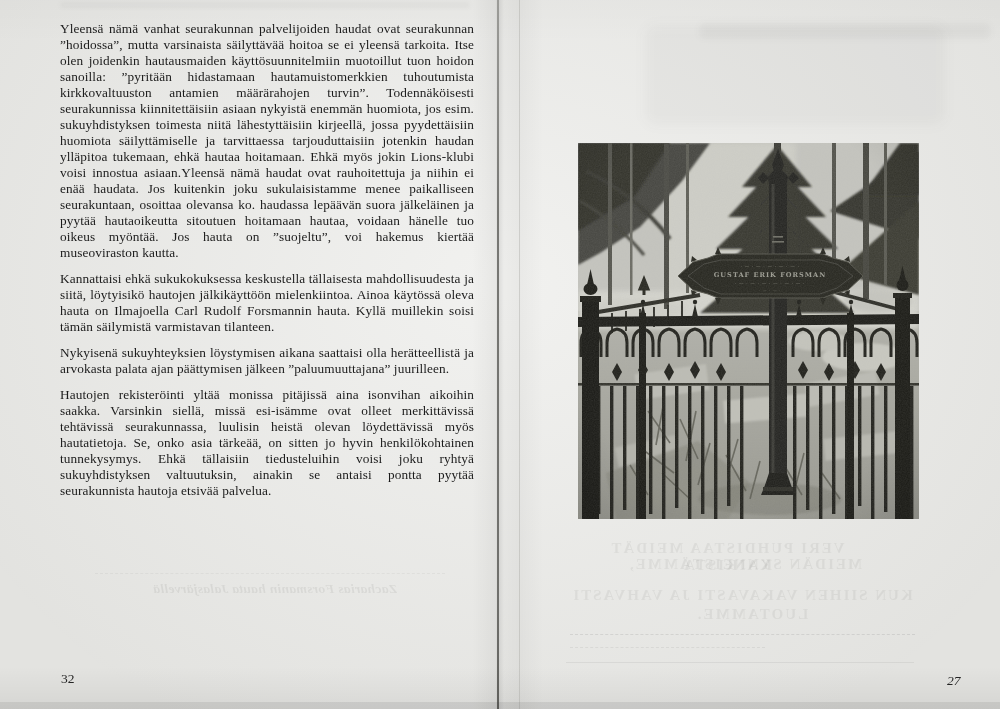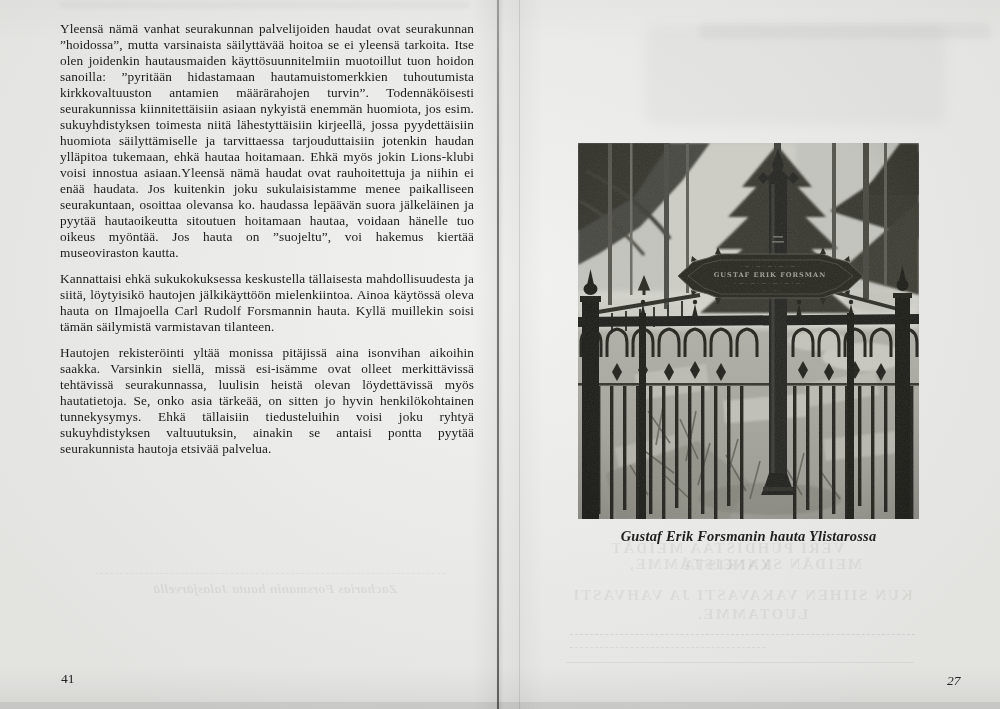--- a/index.html
+++ b/index.html
@@ -75,6 +75,7 @@
   <div class="body-text">
     <p>Yleensä nämä vanhat seurakunnan palvelijoiden haudat ovat seurakunnan ”hoidossa”, mutta varsinaista säilyttävää hoitoa se ei yleensä tarkoita. Itse olen joidenkin hautausmaiden käyttösuunnitelmiin muotoillut tuon hoidon sanoilla: ”pyritään hidastamaan hautamuistomerkkien tuhoutumista kirkkovaltuuston antamien määrärahojen turvin”. Todennäköisesti seurakunnissa kiinnitettäisiin asiaan nykyistä enemmän huomiota, jos esim. sukuyhdistyksen toimesta niitä lähestyttäisiin kirjeellä, jossa pyydettäisiin huomiota säilyttämiselle ja tarvittaessa tarjouduttaisiin jotenkin haudan ylläpitoa tukemaan, ehkä hautaa hoitamaan. Ehkä myös jokin Lions-klubi voisi innostua asiaan.Yleensä nämä haudat ovat rauhoitettuja ja niihin ei enää haudata. Jos kuitenkin joku sukulaisistamme menee paikalliseen seurakuntaan, osoittaa olevansa ko. haudassa lepäävän suora jälkeläinen ja pyytää hautaoikeutta sitoutuen hoitamaan hautaa, voidaan hänelle tuo oikeus myöntää. Jos hauta on ”suojeltu”, voi hakemus kiertää museoviraston kautta.</p>
     <p>Kannattaisi ehkä sukukokuksessa keskustella tällaisesta mahdollisuudesta ja siitä, löytyisikö hautojen jälkikäyttöön mielenkiintoa. Ainoa käytössä oleva hauta on Ilmajoella Carl Rudolf Forsmannin hauta. Kyllä muillekin soisi tämän säilymistä varmistavan tilanteen.</p>
+    <p>Nykyisenä sukuyhteyksien löystymisen aikana saattaisi olla herätteellistä ja arvokasta palata ajan päättymisen jälkeen ”paluumuuttajana” juurilleen.</p>
     <p>Hautojen rekisteröinti yltää monissa pitäjissä aina isonvihan aikoihin saakka. Varsinkin siellä, missä esi-isämme ovat olleet merkittävissä tehtävissä seurakunnassa, luulisin heistä olevan löydettävissä myös hautatietoja. Se, onko asia tärkeää, on sitten jo hyvin henkilökohtainen tunnekysymys. Ehkä tällaisiin tiedusteluihin voisi joku ryhtyä sukuyhdistyksen valtuutuksin, ainakin se antaisi pontta pyytää seurakunnista hautoja etsivää palvelua.</p>
   </div>
 

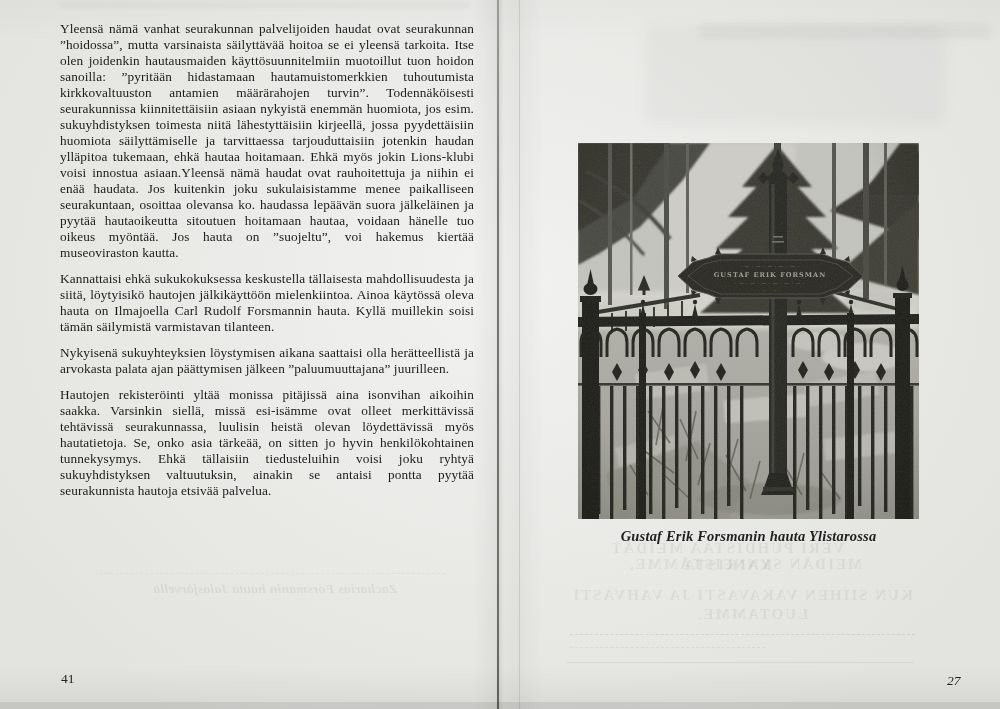--- a/index.html
+++ b/index.html
@@ -303,7 +303,6 @@
     </svg>
   </div>
 
-  <div class="caption">Gustaf Erik Forsmanin hauta Ylistarossa</div>
 
   <div class="bleed caps bleed-l1">VERI PUHDISTAA MEIDÄT KAIKISTA</div>
   <div class="bleed caps bleed-l2">MEIDÄN SYNNEISTÄMME,</div>

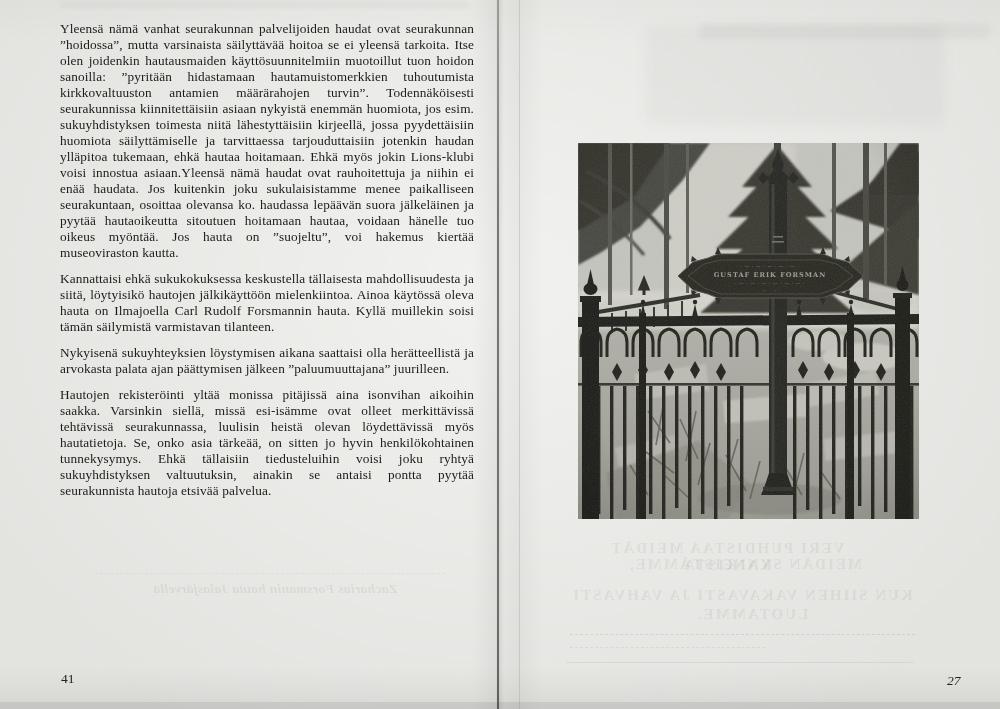--- a/index.html
+++ b/index.html
@@ -83,7 +83,7 @@
   <div class="faint-row l1"></div>
   <div class="bleed bleed-left-caption">Zacharias Forsmanin hauta Jalasjärvellä</div>
 
-  <div class="page-number left">41</div>
+  <div class="page-number left">32</div>
 
   <div class="gutter-shadow"></div>
   <div class="gutter-line"></div>

